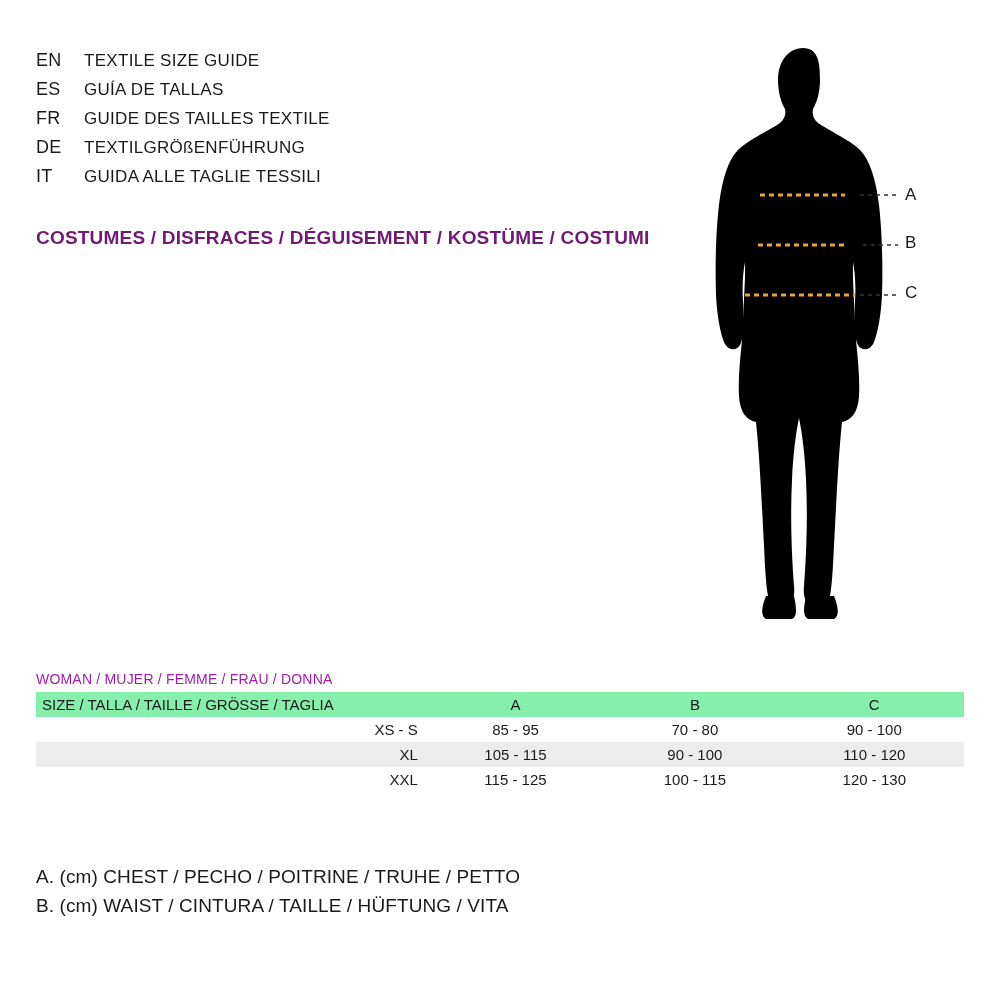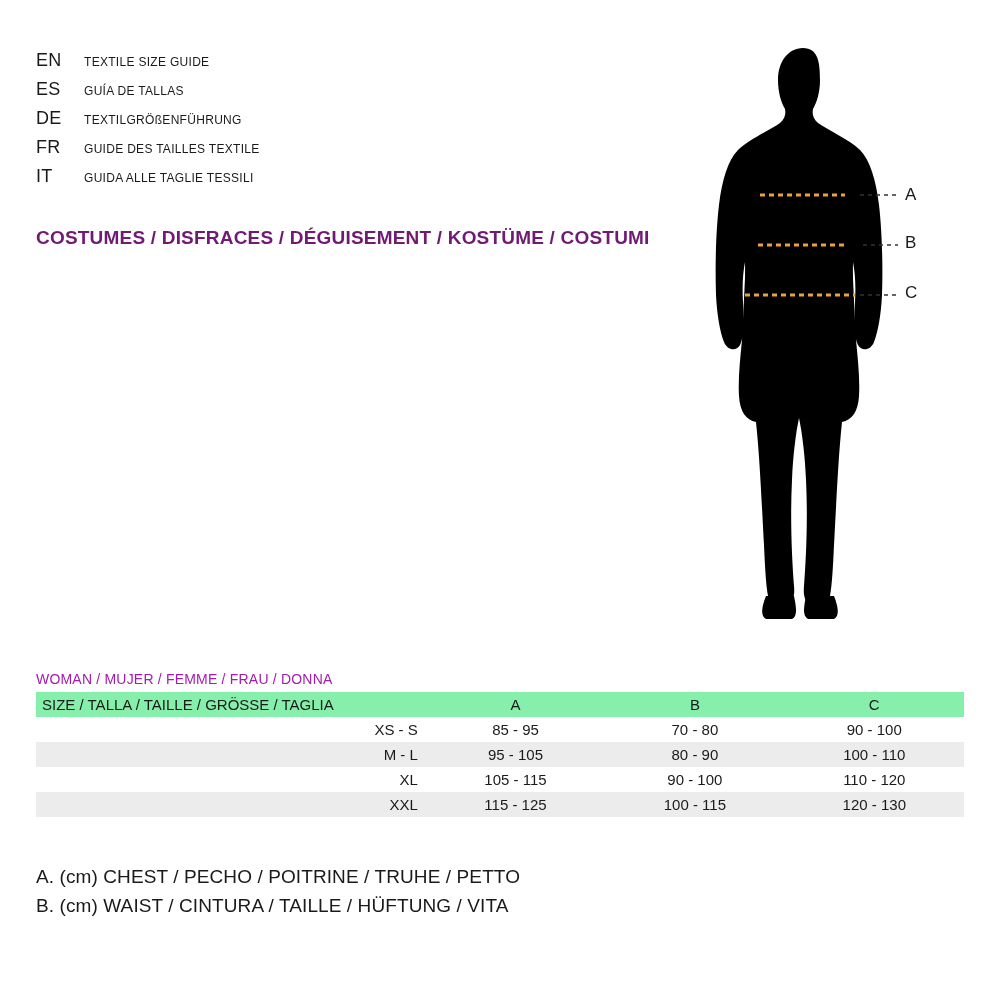--- a/index.html
+++ b/index.html
@@ -38,7 +38,7 @@
     color: #1a1a1a;
   }
   .lang-text {
-    font-size: 12px;
+    font-size: 17px;
     letter-spacing: 0.3px;
     color: #1a1a1a;
     white-space: nowrap;

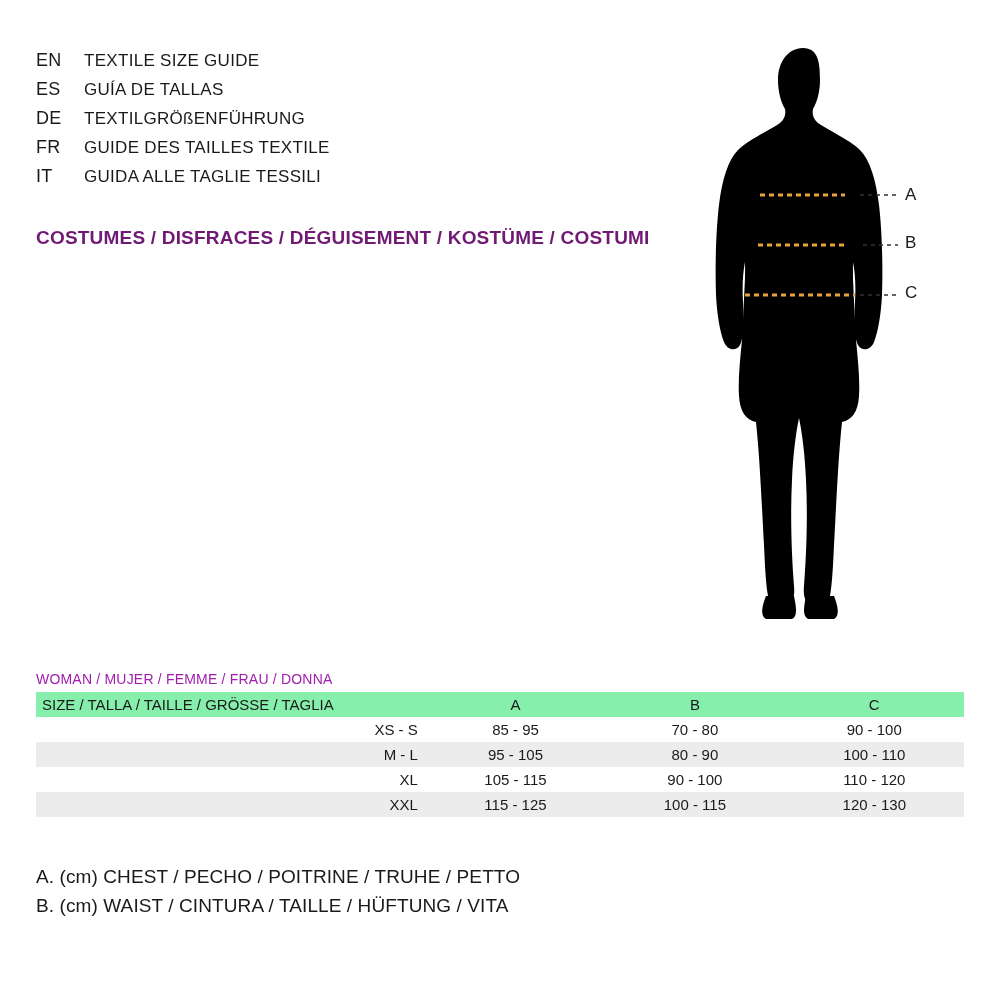--- a/index.html
+++ b/index.html
@@ -145,12 +145,12 @@
       <span class="lang-text">GUÍA DE TALLAS</span>
     </div>
     <div class="lang-row">
+      <span class="lang-code">FR</span>
+      <span class="lang-text">GUIDE DES TAILLES TEXTILE</span>
+    </div>
+    <div class="lang-row">
       <span class="lang-code">DE</span>
       <span class="lang-text">TEXTILGRÖßENFÜHRUNG</span>
-    </div>
-    <div class="lang-row">
-      <span class="lang-code">FR</span>
-      <span class="lang-text">GUIDE DES TAILLES TEXTILE</span>
     </div>
     <div class="lang-row">
       <span class="lang-code">IT</span>

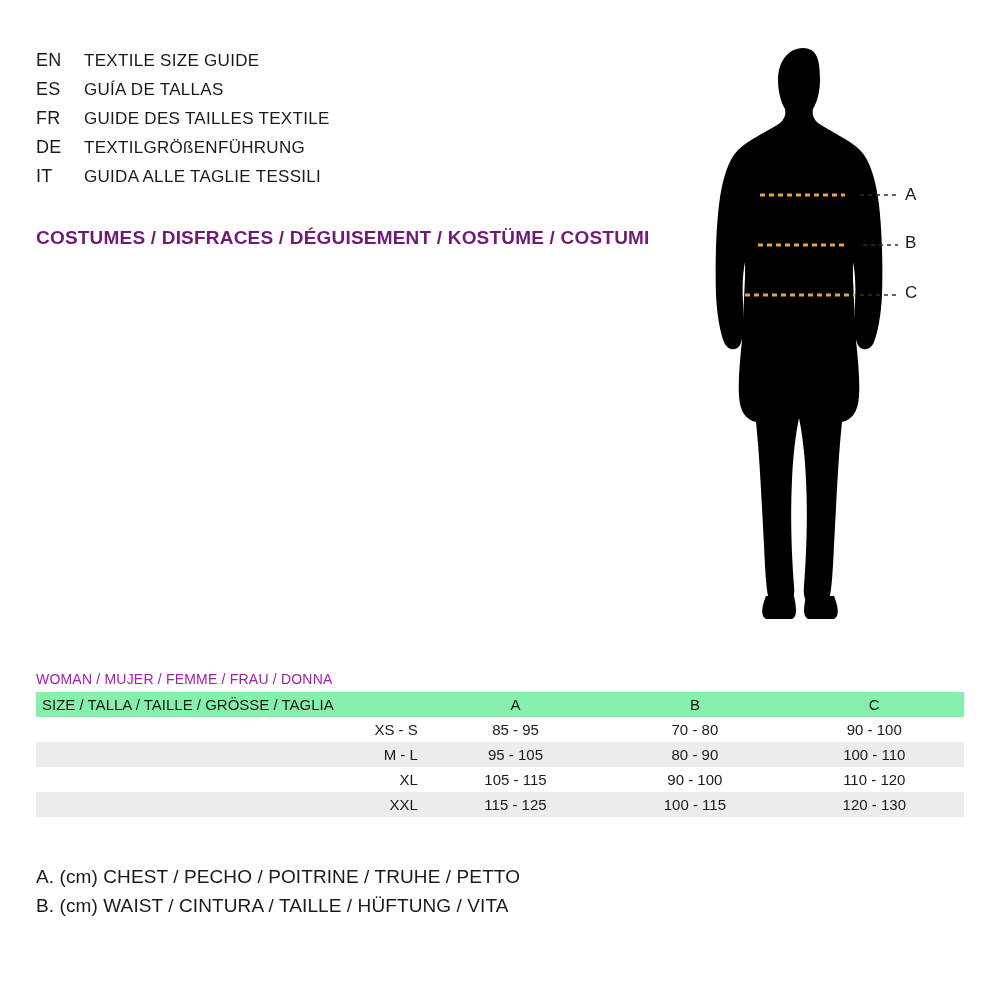--- a/index.html
+++ b/index.html
@@ -247,12 +247,6 @@
         <td>90 - 100</td>
       </tr>
       <tr>
-        <td class="first">M - L</td>
-        <td>95 - 105</td>
-        <td>80 - 90</td>
-        <td>100 - 110</td>
-      </tr>
-      <tr>
         <td class="first">XL</td>
         <td>105 - 115</td>
         <td>90 - 100</td>

